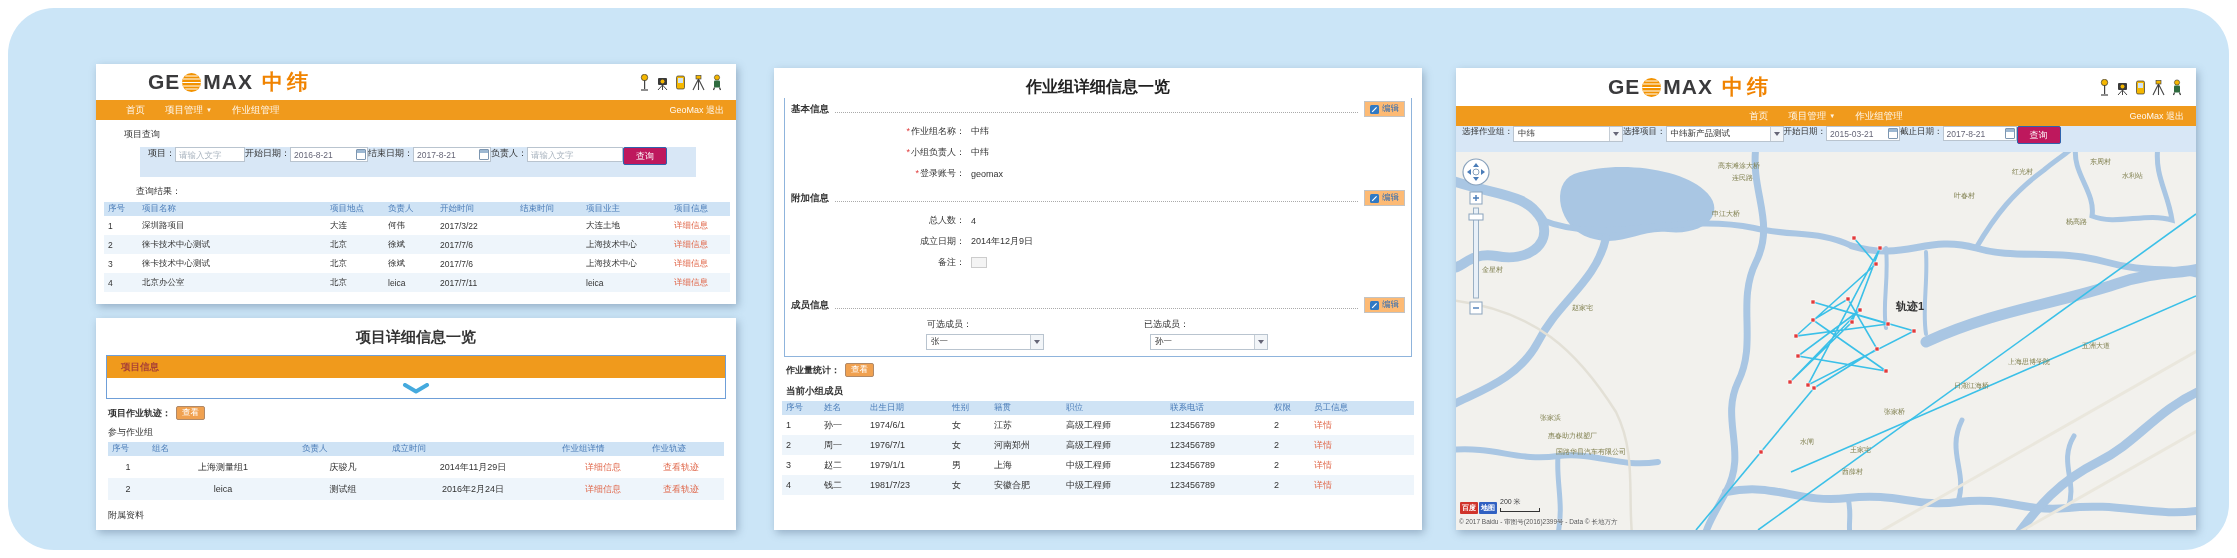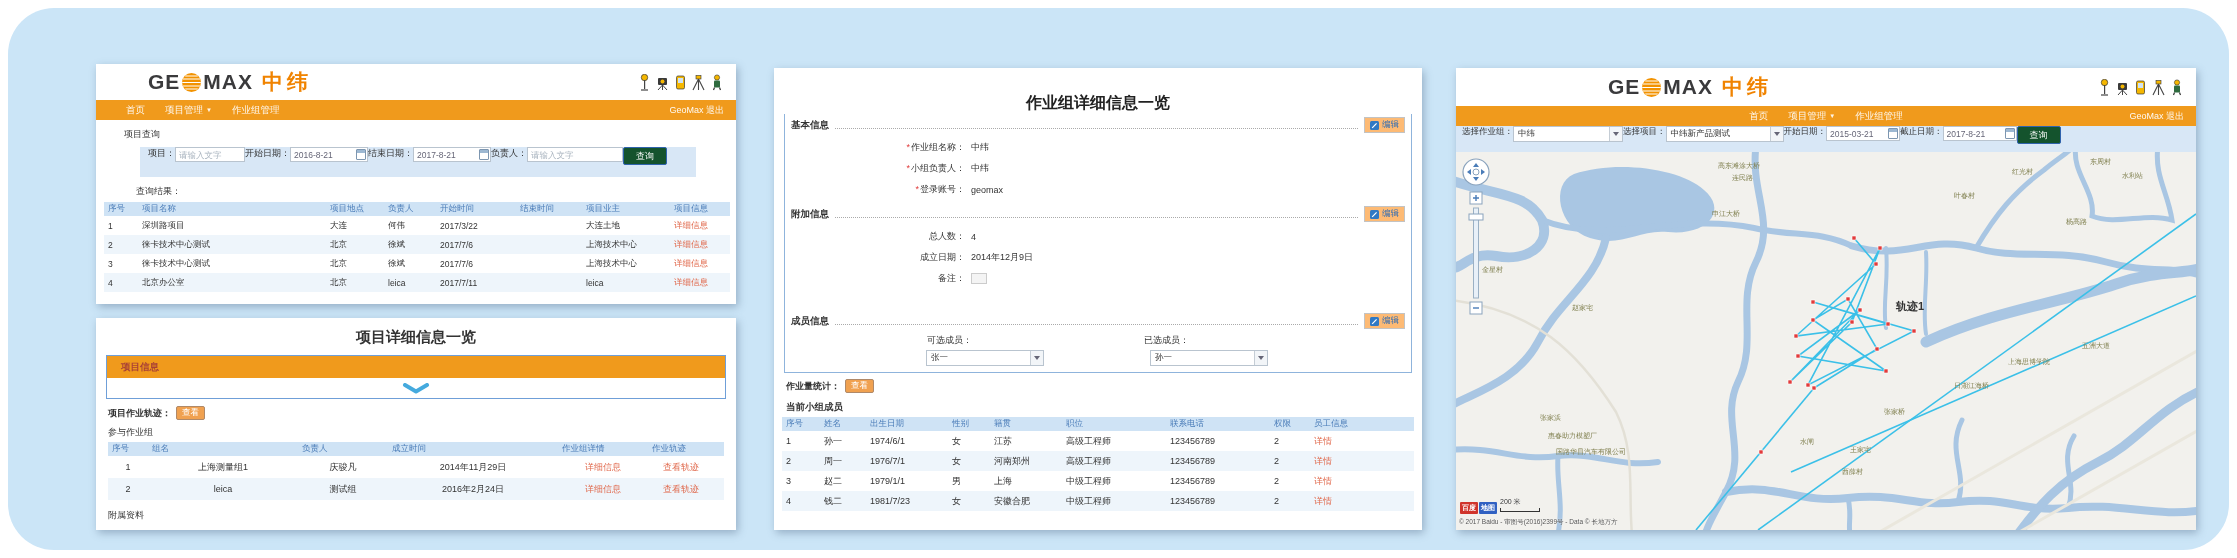--- a/index.html
+++ b/index.html
@@ -74,7 +74,7 @@
 
   
   #pC{left:774px;top:68px;width:648px;height:462px}
-  .pc-title{font-size:16px;font-weight:bold;text-align:center;color:#222;padding-top:25px}
+  .pc-title{font-size:16px;font-weight:bold;text-align:center;color:#222;padding-top:9px}
   .pc-bar{margin:12px 10px 0;height:22px;background:#f09a1c;color:#fff;font-size:10px;display:flex;align-items:center;padding-left:14px}
   .pc-box{margin:0 10px;border:1px solid #8fb4dc;border-top:none;padding-bottom:6px}
   .sec-row{display:flex;align-items:center;padding:4px 6px 0;height:18px}

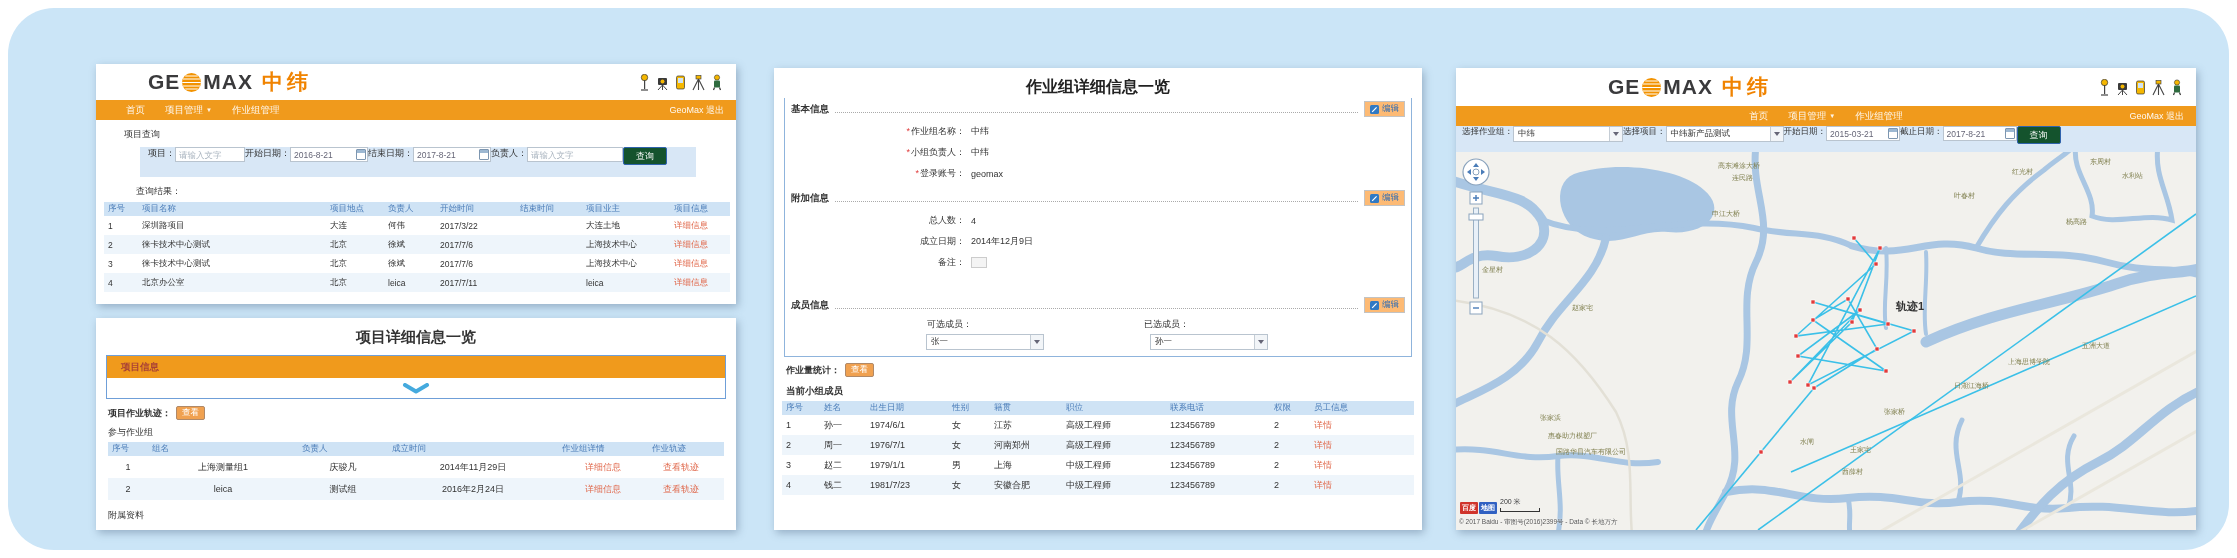--- a/index.html
+++ b/index.html
@@ -29,7 +29,7 @@
   .inp::placeholder{color:#a9b4bf}
   .dwrap{position:relative;display:flex;align-items:center}
   .cal{position:absolute;right:2px;width:10px;height:11px;border:1px solid #7d96b0;background:linear-gradient(#9db8d2 0 3px,#fff 3px);border-radius:1px}
-  .btn-q{height:18px;padding:0 12px;background:#14532d;color:#fff;font-size:9px;border:1px solid #2f63ad;border-radius:2px;font-family:"Liberation Sans",sans-serif}
+  .btn-q{height:18px;padding:0 12px;background:#be185d;color:#fff;font-size:9px;border:1px solid #2f63ad;border-radius:2px;font-family:"Liberation Sans",sans-serif}
   .sel{height:16px;border:1px solid #b9c4cf;background:#fff;display:flex;align-items:center;justify-content:space-between;font-size:8.5px;color:#333;padding-left:4px}
   .sel .ar{width:13px;align-self:stretch;border-left:1px solid #c5cdd5;display:flex;align-items:center;justify-content:center;background:#f2f5f8}
   .tri{width:0;height:0;border-left:3px solid transparent;border-right:3px solid transparent;border-top:4px solid #667}

